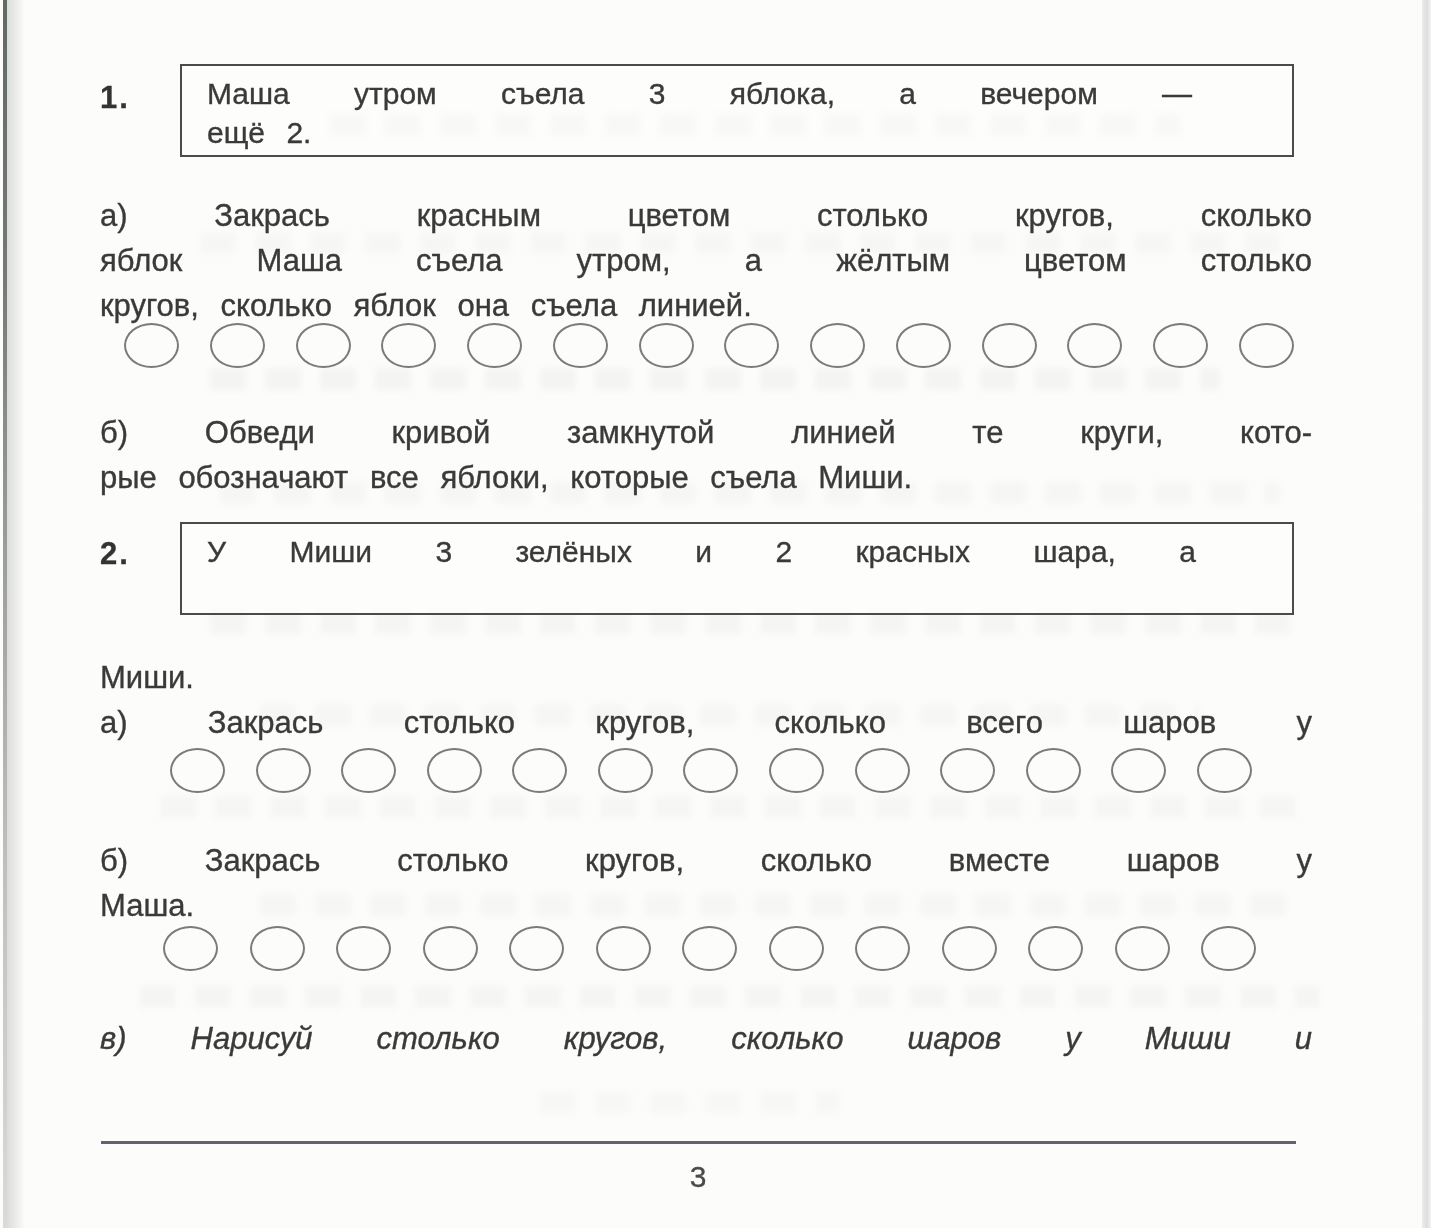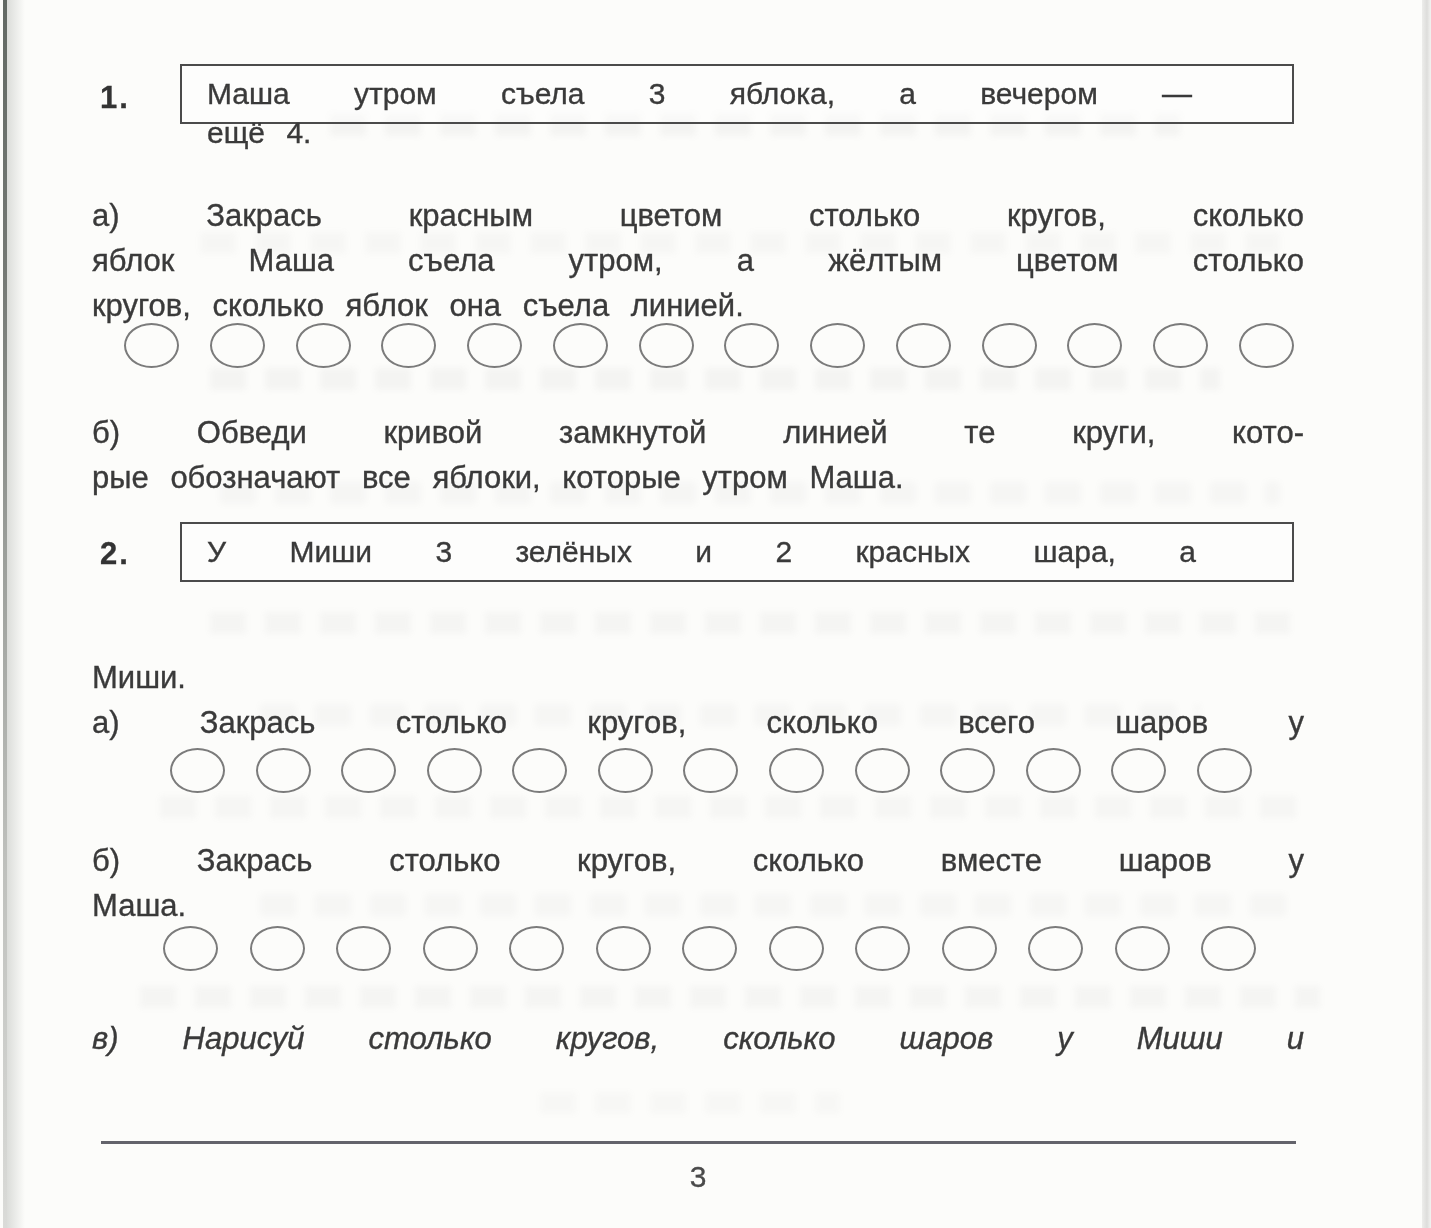--- a/index.html
+++ b/index.html
@@ -33,7 +33,7 @@
   }
   
   .statement-box {
-    position: absolute; left: 180px; width: 1114px; height: 60px;
+    position: absolute; left: 180px; width: 1114px; height: 93px;
     border: 2px solid #4b4b4b; box-sizing: border-box;
     background: rgba(255,255,255,.4);
     padding: 8px 100px 8px 25px;

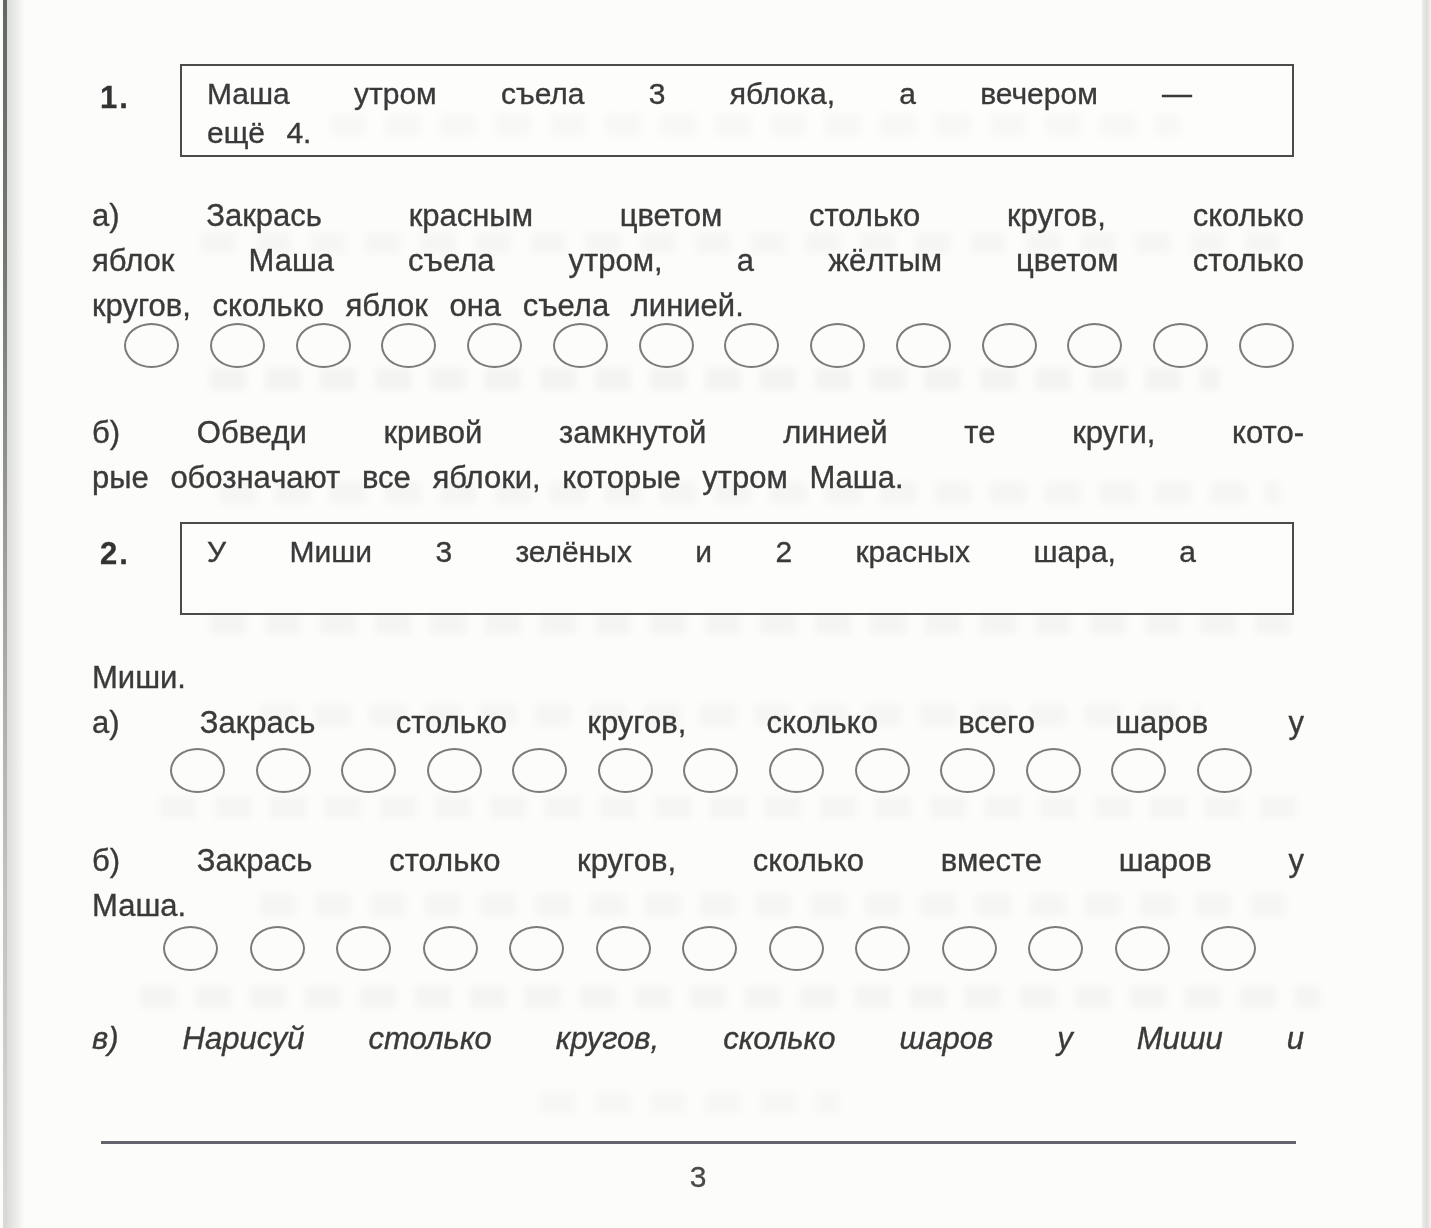--- a/index.html
+++ b/index.html
@@ -103,7 +103,7 @@
 
   <div class="statement-box" style="top:64px;">
     <div class="stmt-line just">Маша утром съела 3 яблока, а вечером —</div>
-    <div class="stmt-line">ещё 4.</div>
+    <div class="stmt-line">ещё 2.</div>
   </div>
 
   <div class="para" style="top:193px;">

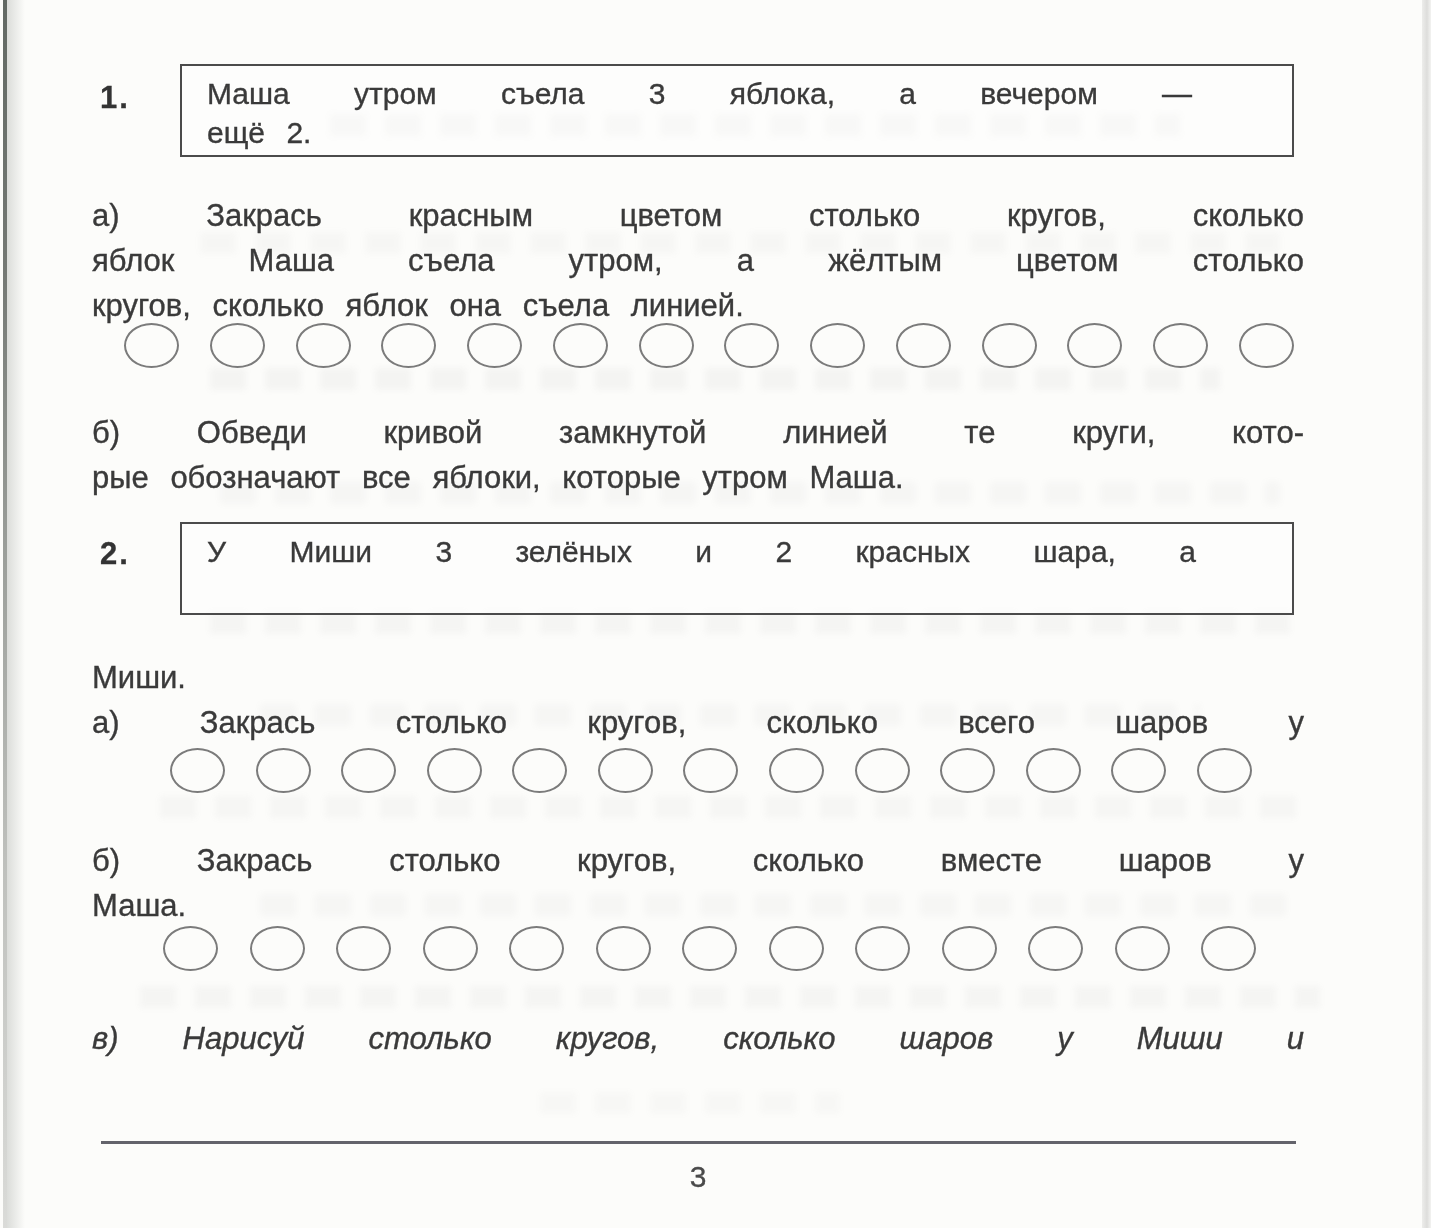--- a/index.html
+++ b/index.html
@@ -45,7 +45,7 @@
   .stmt-line.just { text-align: justify; text-align-last: justify; }
   
   .para {
-    position: absolute; left: 92px; width: 1212px;
+    position: absolute; left: 100px; width: 1212px;
     font-size: 31px; line-height: 45px;
     color: #3a3a3a; -webkit-text-stroke: .35px #3a3a3a;
     word-spacing: 13px;

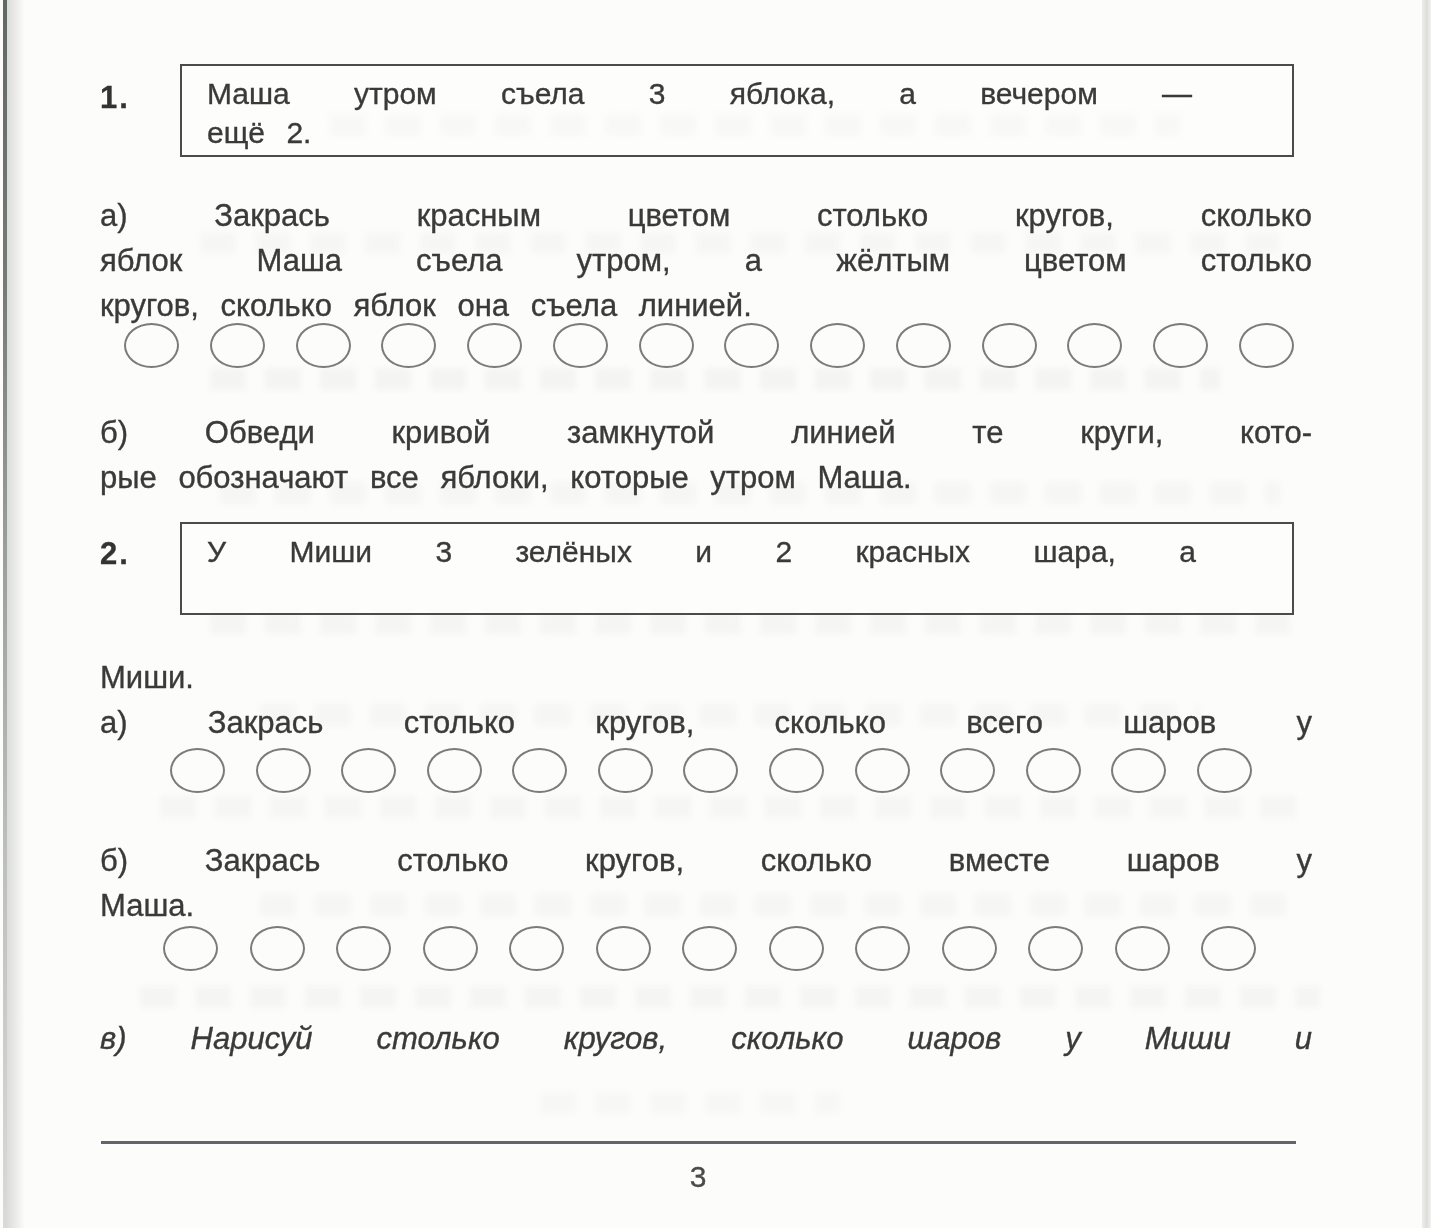--- a/index.html
+++ b/index.html
@@ -131,7 +131,7 @@
 
   <div class="para" style="top:410px;">
     <div class="line just">б) Обведи кривой замкнутой линией те круги, кото-</div>
-    <div class="line">рые обозначают все яблоки, которые утром Маша.</div>
+    <div class="line">рые обозначают все яблоки, которые съела Миши.</div>
   </div>
 
   <div class="task-number" style="top:536px;">2.</div>

